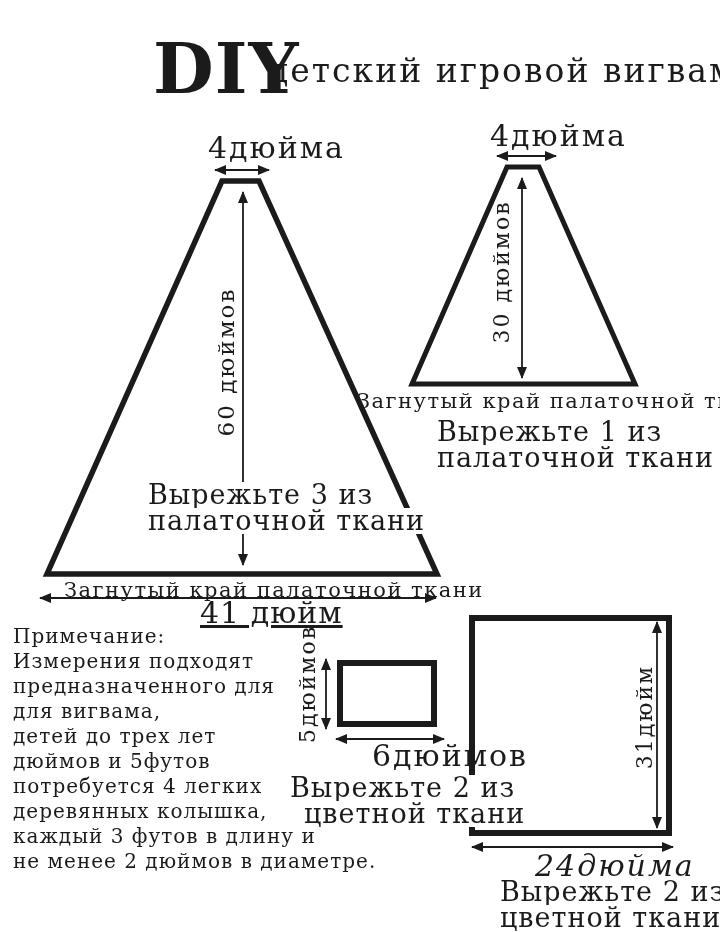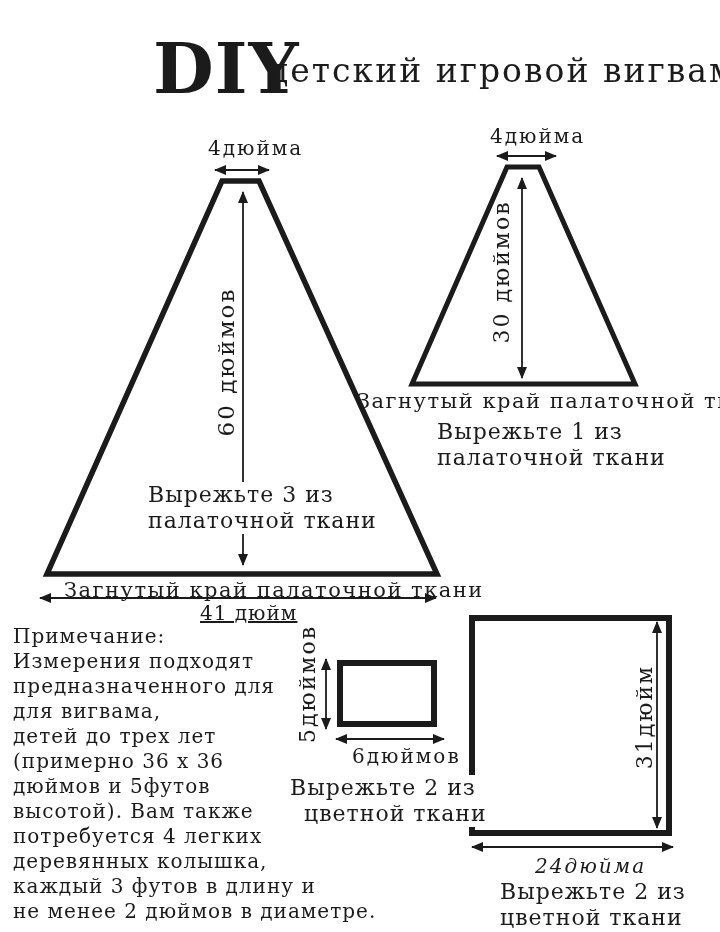--- a/index.html
+++ b/index.html
@@ -9,7 +9,7 @@
   .txt{position:absolute;white-space:nowrap;}
   .brand{left:153px;top:42px;font-size:70px;font-weight:bold;line-height:54px;letter-spacing:1px;}
   .subtitle{left:268px;top:50px;font-size:33px;line-height:42px;letter-spacing:2px;}
-  .dim{font-size:20px;letter-spacing:2px;line-height:24px;}
+  .dim{font-size:30px;letter-spacing:2px;line-height:24px;}
   .edge{font-size:21px;letter-spacing:1.5px;line-height:22px;}
   .cut{font-size:22px;letter-spacing:1px;line-height:26px;}
   .cut .line{background:#ffffff;display:inline-block;padding:0 3px;}

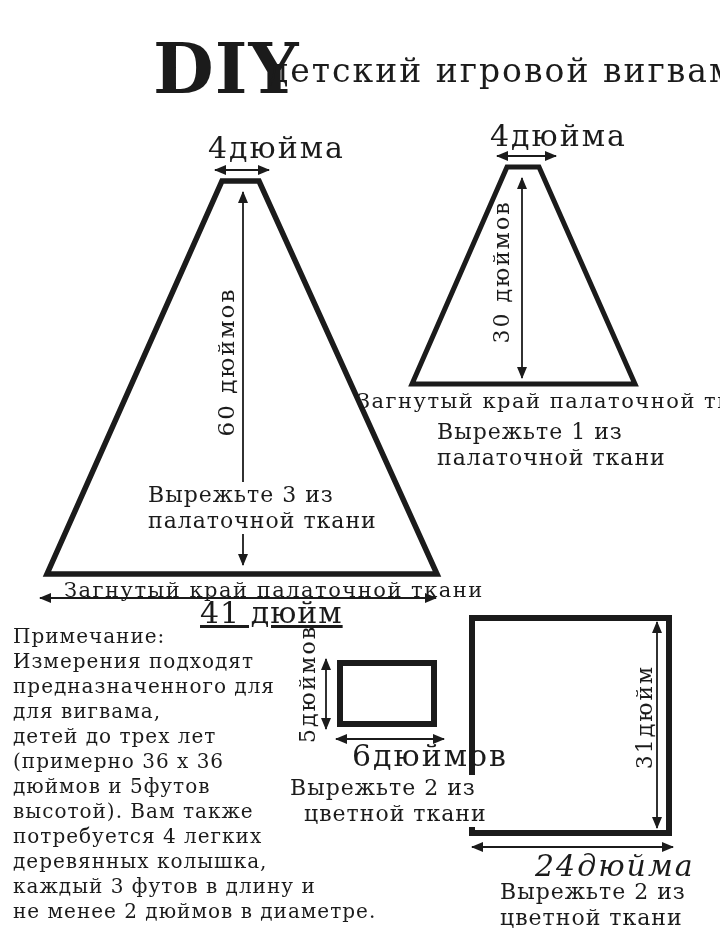--- a/index.html
+++ b/index.html
@@ -11,7 +11,7 @@
   .subtitle{left:268px;top:50px;font-size:33px;line-height:42px;letter-spacing:2px;}
   .dim{font-size:30px;letter-spacing:2px;line-height:24px;}
   .edge{font-size:21px;letter-spacing:1.5px;line-height:22px;}
-  .cut{font-size:22px;letter-spacing:1px;line-height:26px;}
+  .cut{font-size:27px;letter-spacing:1px;line-height:26px;}
   .cut .line{background:#ffffff;display:inline-block;padding:0 3px;}
   .cut div{line-height:26px;}
   .vlabel{position:absolute;white-space:nowrap;font-size:22px;letter-spacing:2px;

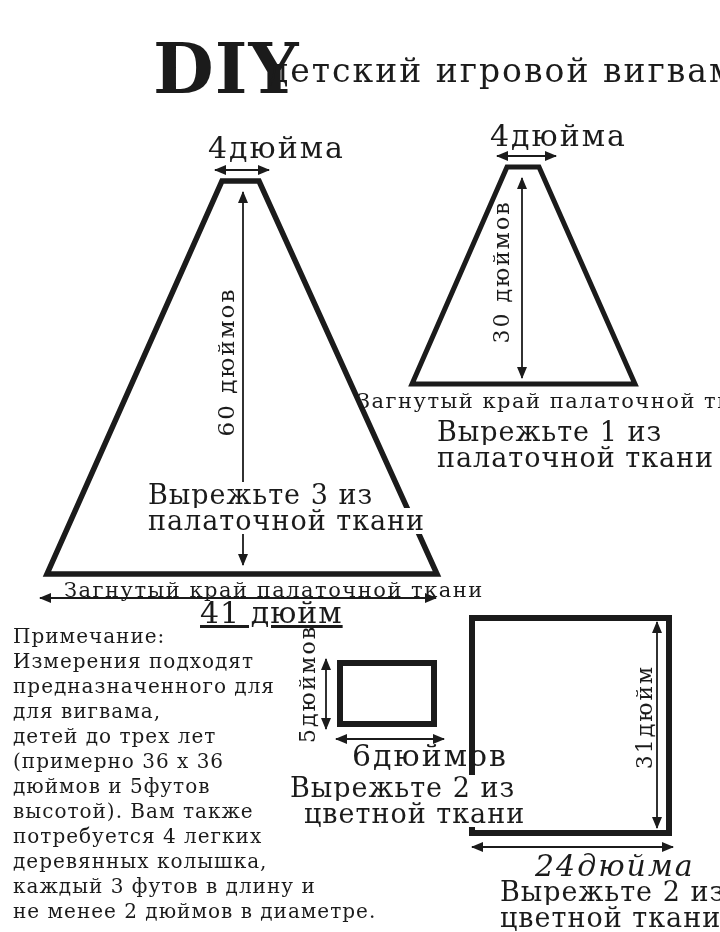--- a/index.html
+++ b/index.html
@@ -92,7 +92,6 @@
     <div>предназначенного для</div>
     <div>для вигвама,</div>
     <div>детей до трех лет</div>
-    <div>(примерно 36 x 36</div>
     <div>дюймов и 5футов</div>
     <div>высотой). Вам также</div>
     <div>потребуется 4 легких</div>

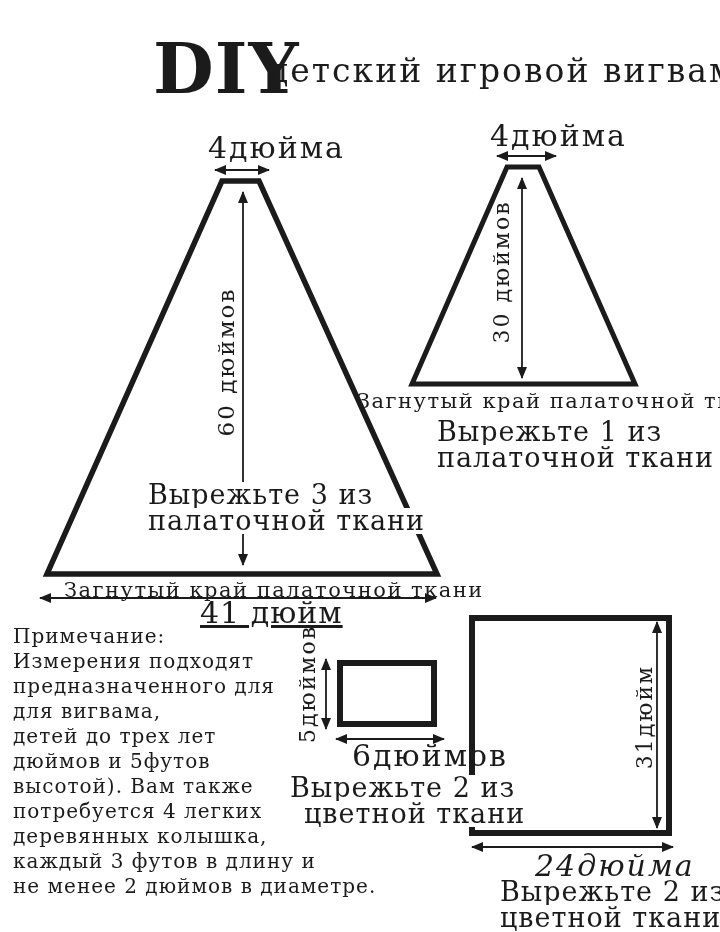--- a/index.html
+++ b/index.html
@@ -73,7 +73,7 @@
   </div>
 
   <div class="vlabel" style="left:307px;top:684px;">5дюймов</div>
-  <div class="txt dim" style="left:352px;top:744px;">6дюймов</div>
+  <div class="txt dim" style="left:372px;top:744px;">6дюймов</div>
   <div class="txt cut" style="left:287px;top:775px;">
     <div><span class="line">Вырежьте 2 из</span></div>
     <div style="text-indent:7px;"><span class="line">цветной ткани</span></div>

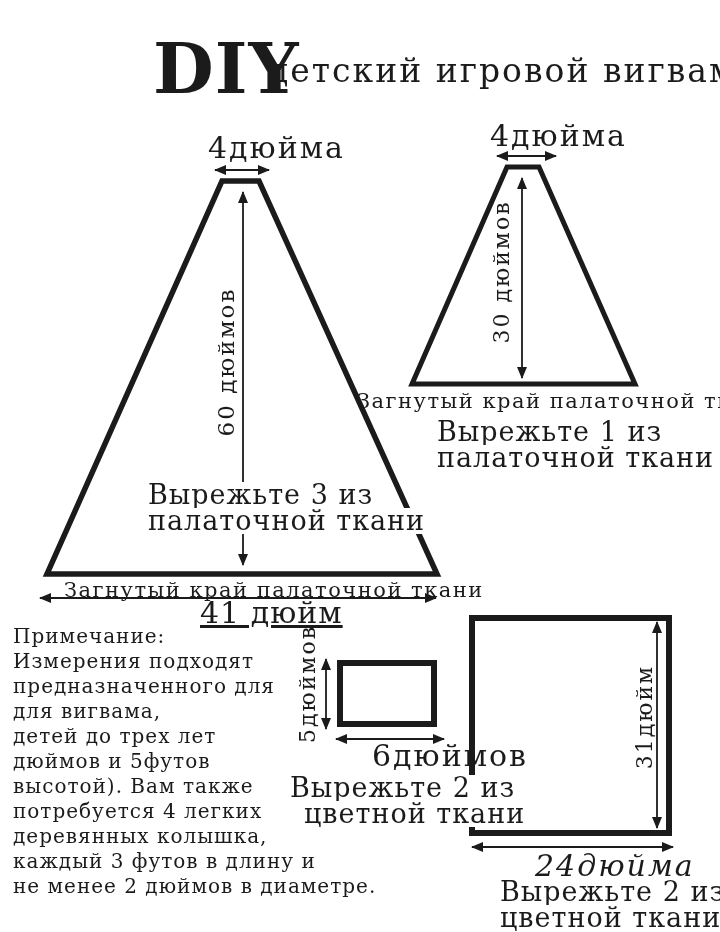--- a/index.html
+++ b/index.html
@@ -93,7 +93,6 @@
     <div>для вигвама,</div>
     <div>детей до трех лет</div>
     <div>дюймов и 5футов</div>
-    <div>высотой). Вам также</div>
     <div>потребуется 4 легких</div>
     <div>деревянных колышка,</div>
     <div>каждый 3 футов в длину и</div>

